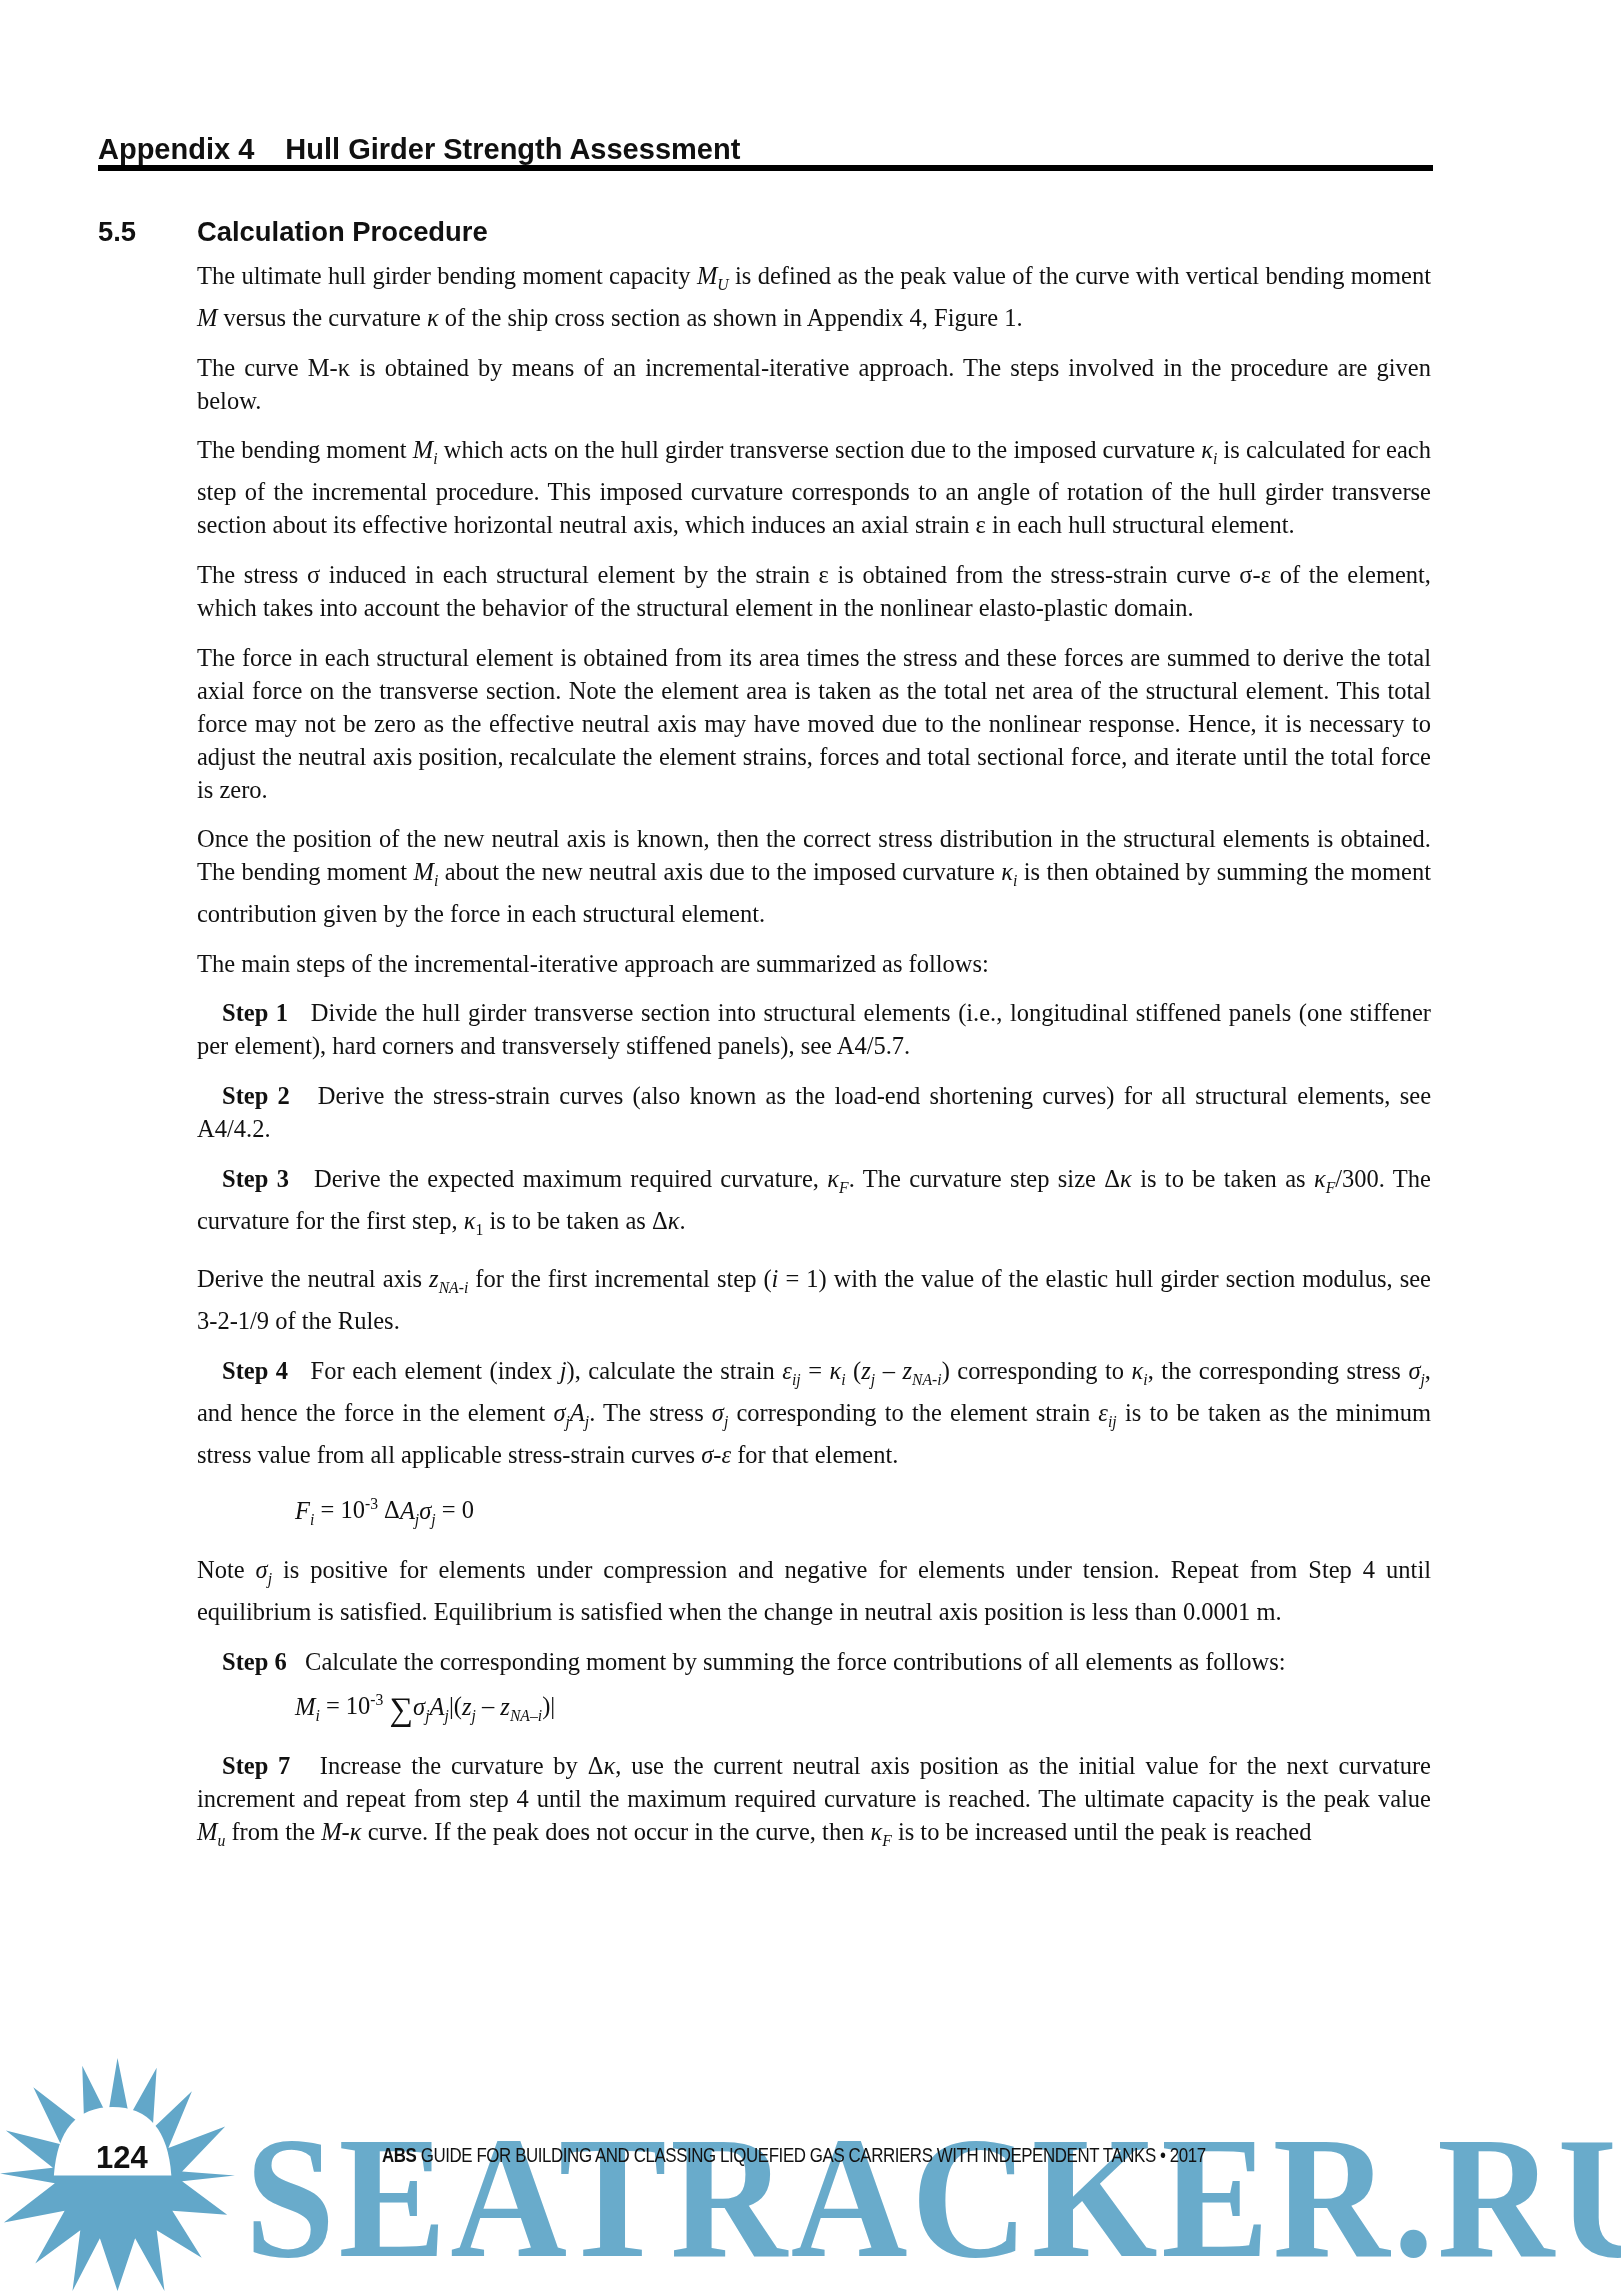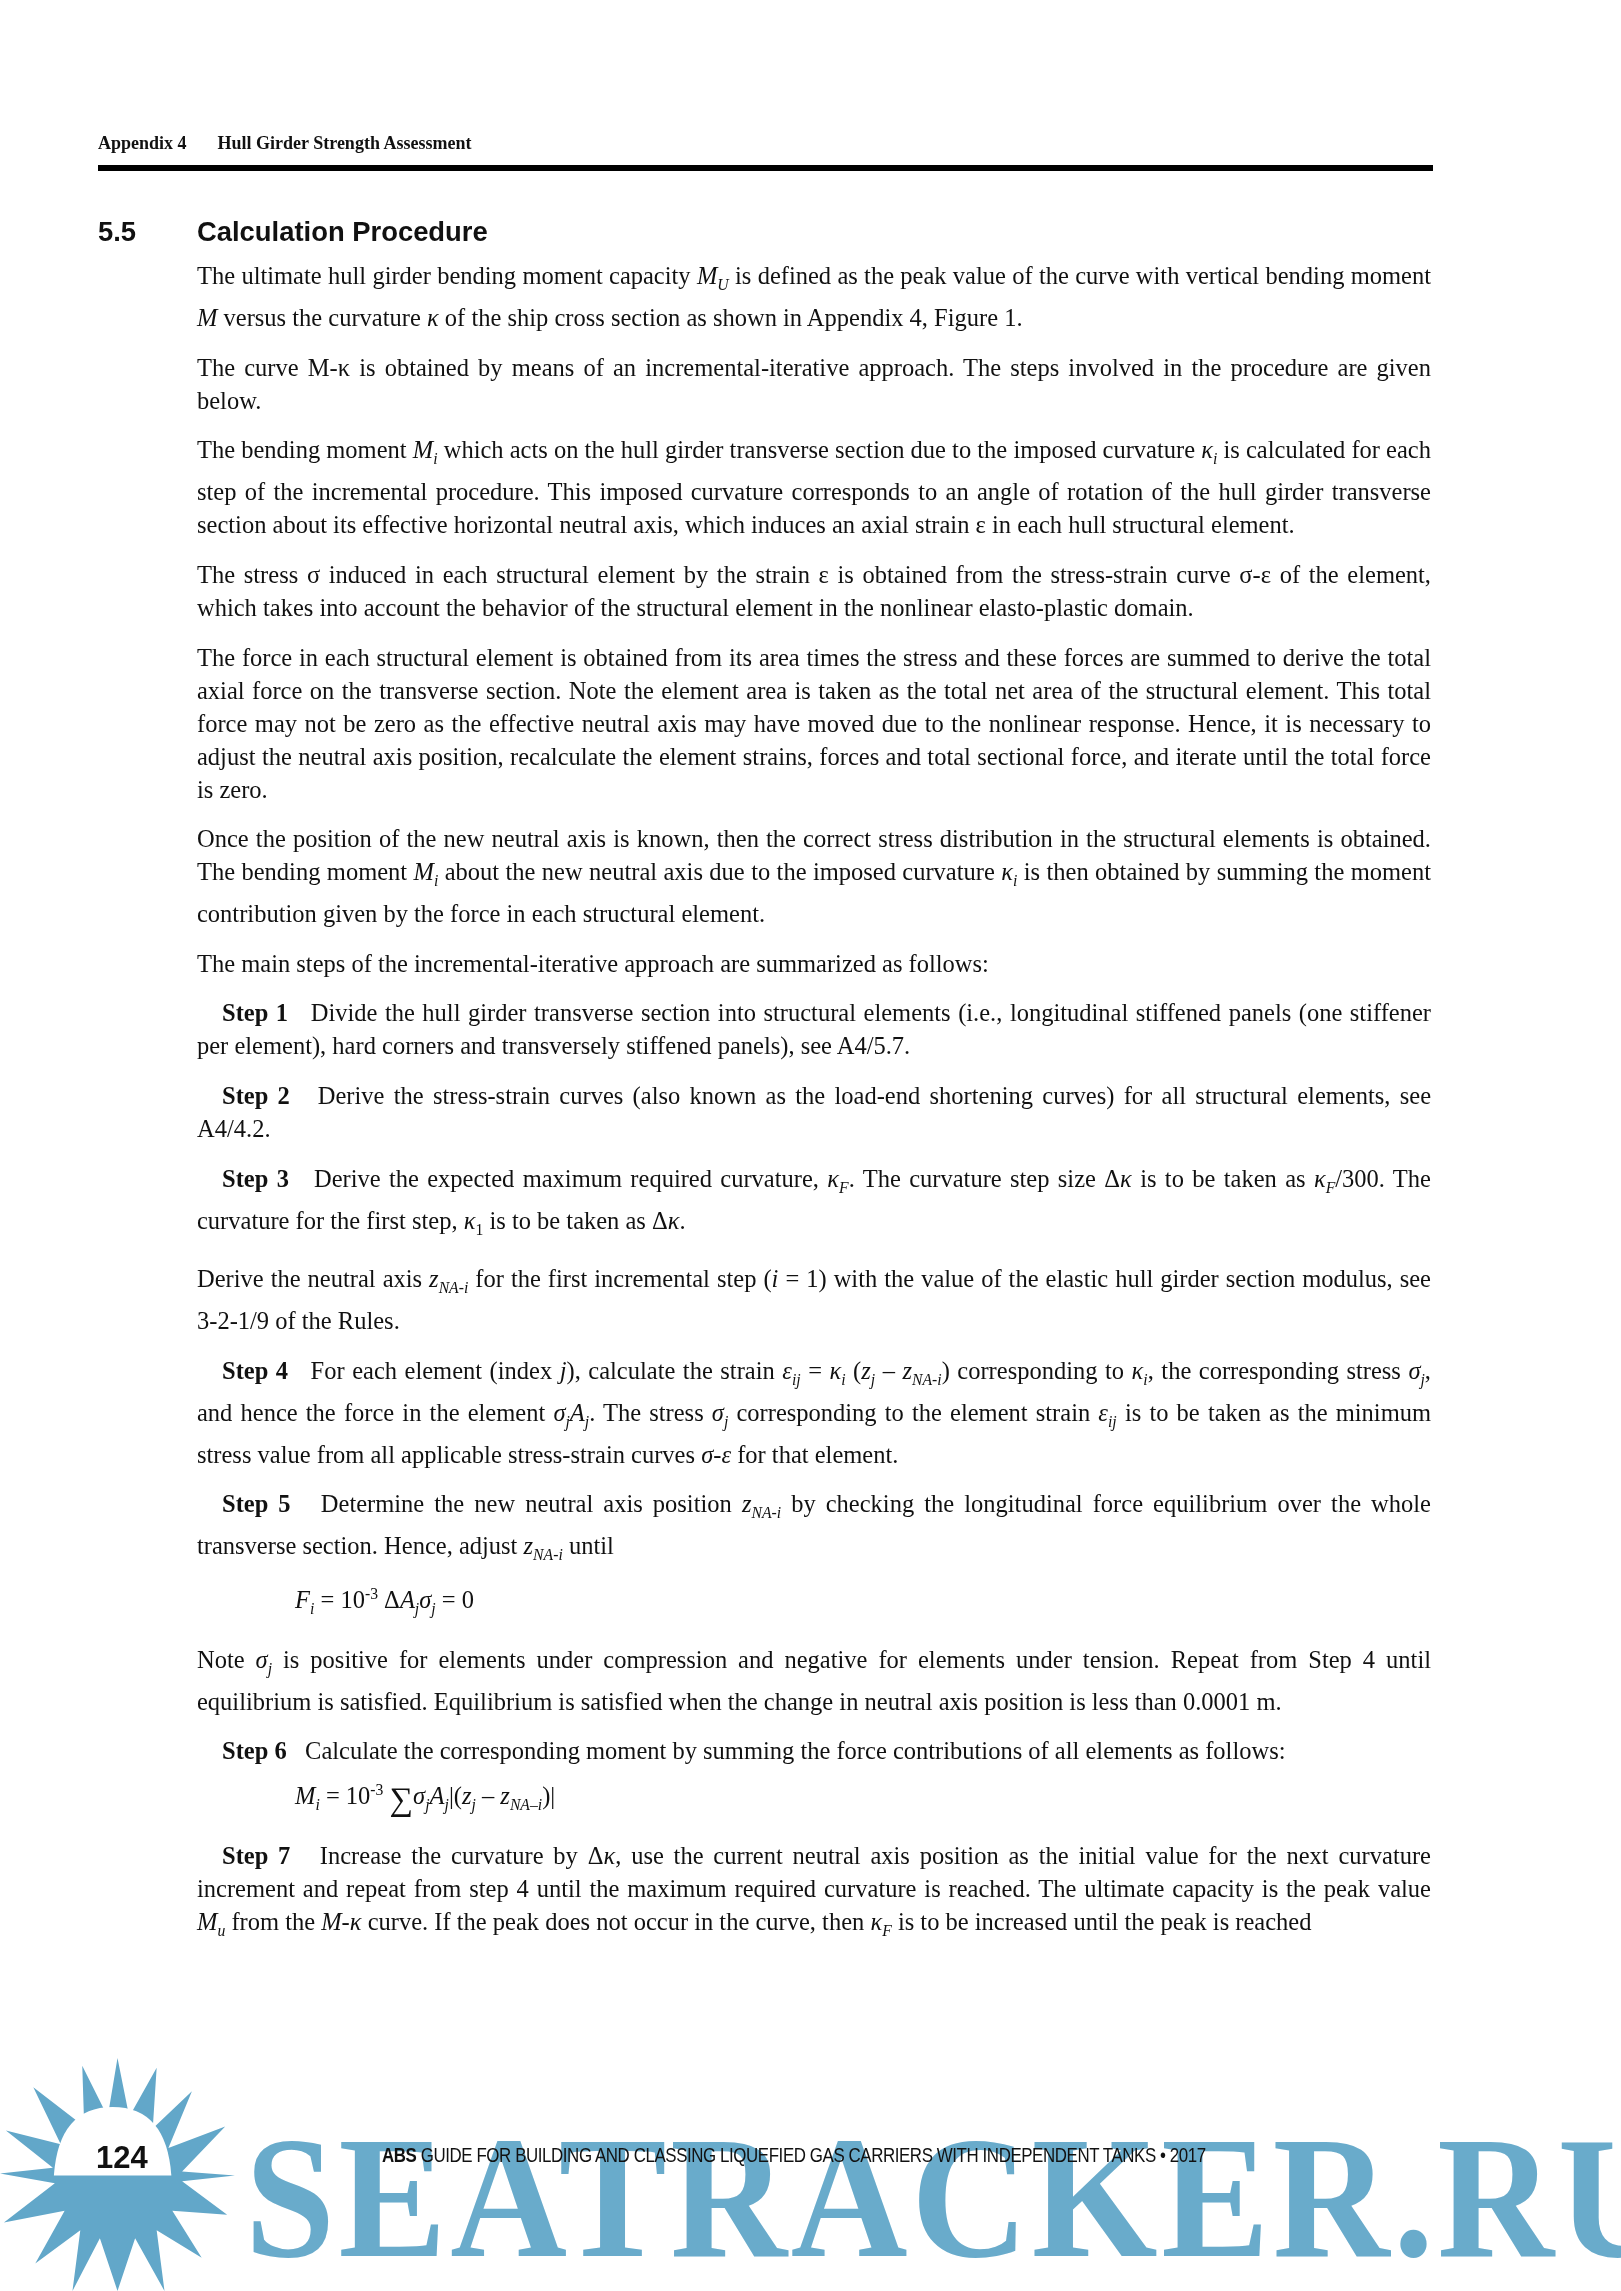--- a/index.html
+++ b/index.html
@@ -4,7 +4,7 @@
 <style>
   html,body{margin:0;padding:0;background:#fff;}
   body{width:1621px;height:2292px;position:relative;overflow:hidden;font-family:"Liberation Serif",serif;color:#111;}
-  .hdr{position:absolute;left:98px;top:133px;width:1335px;font-family:Liberation Serif, serif;font-weight:bold;font-size:18px;}
+  .hdr{position:absolute;left:98px;top:133px;width:1335px;font-family:Liberation Sans, sans-serif;font-weight:bold;font-size:29px;}
   .hdr .gap{display:inline-block;width:31px;}
   .hdr-rule{position:absolute;left:98px;top:165px;width:1335px;height:5.9px;background:#000;}
   .sec{position:absolute;left:98px;top:216px;font-family:"Liberation Sans",sans-serif;font-weight:bold;font-size:27.4px;}

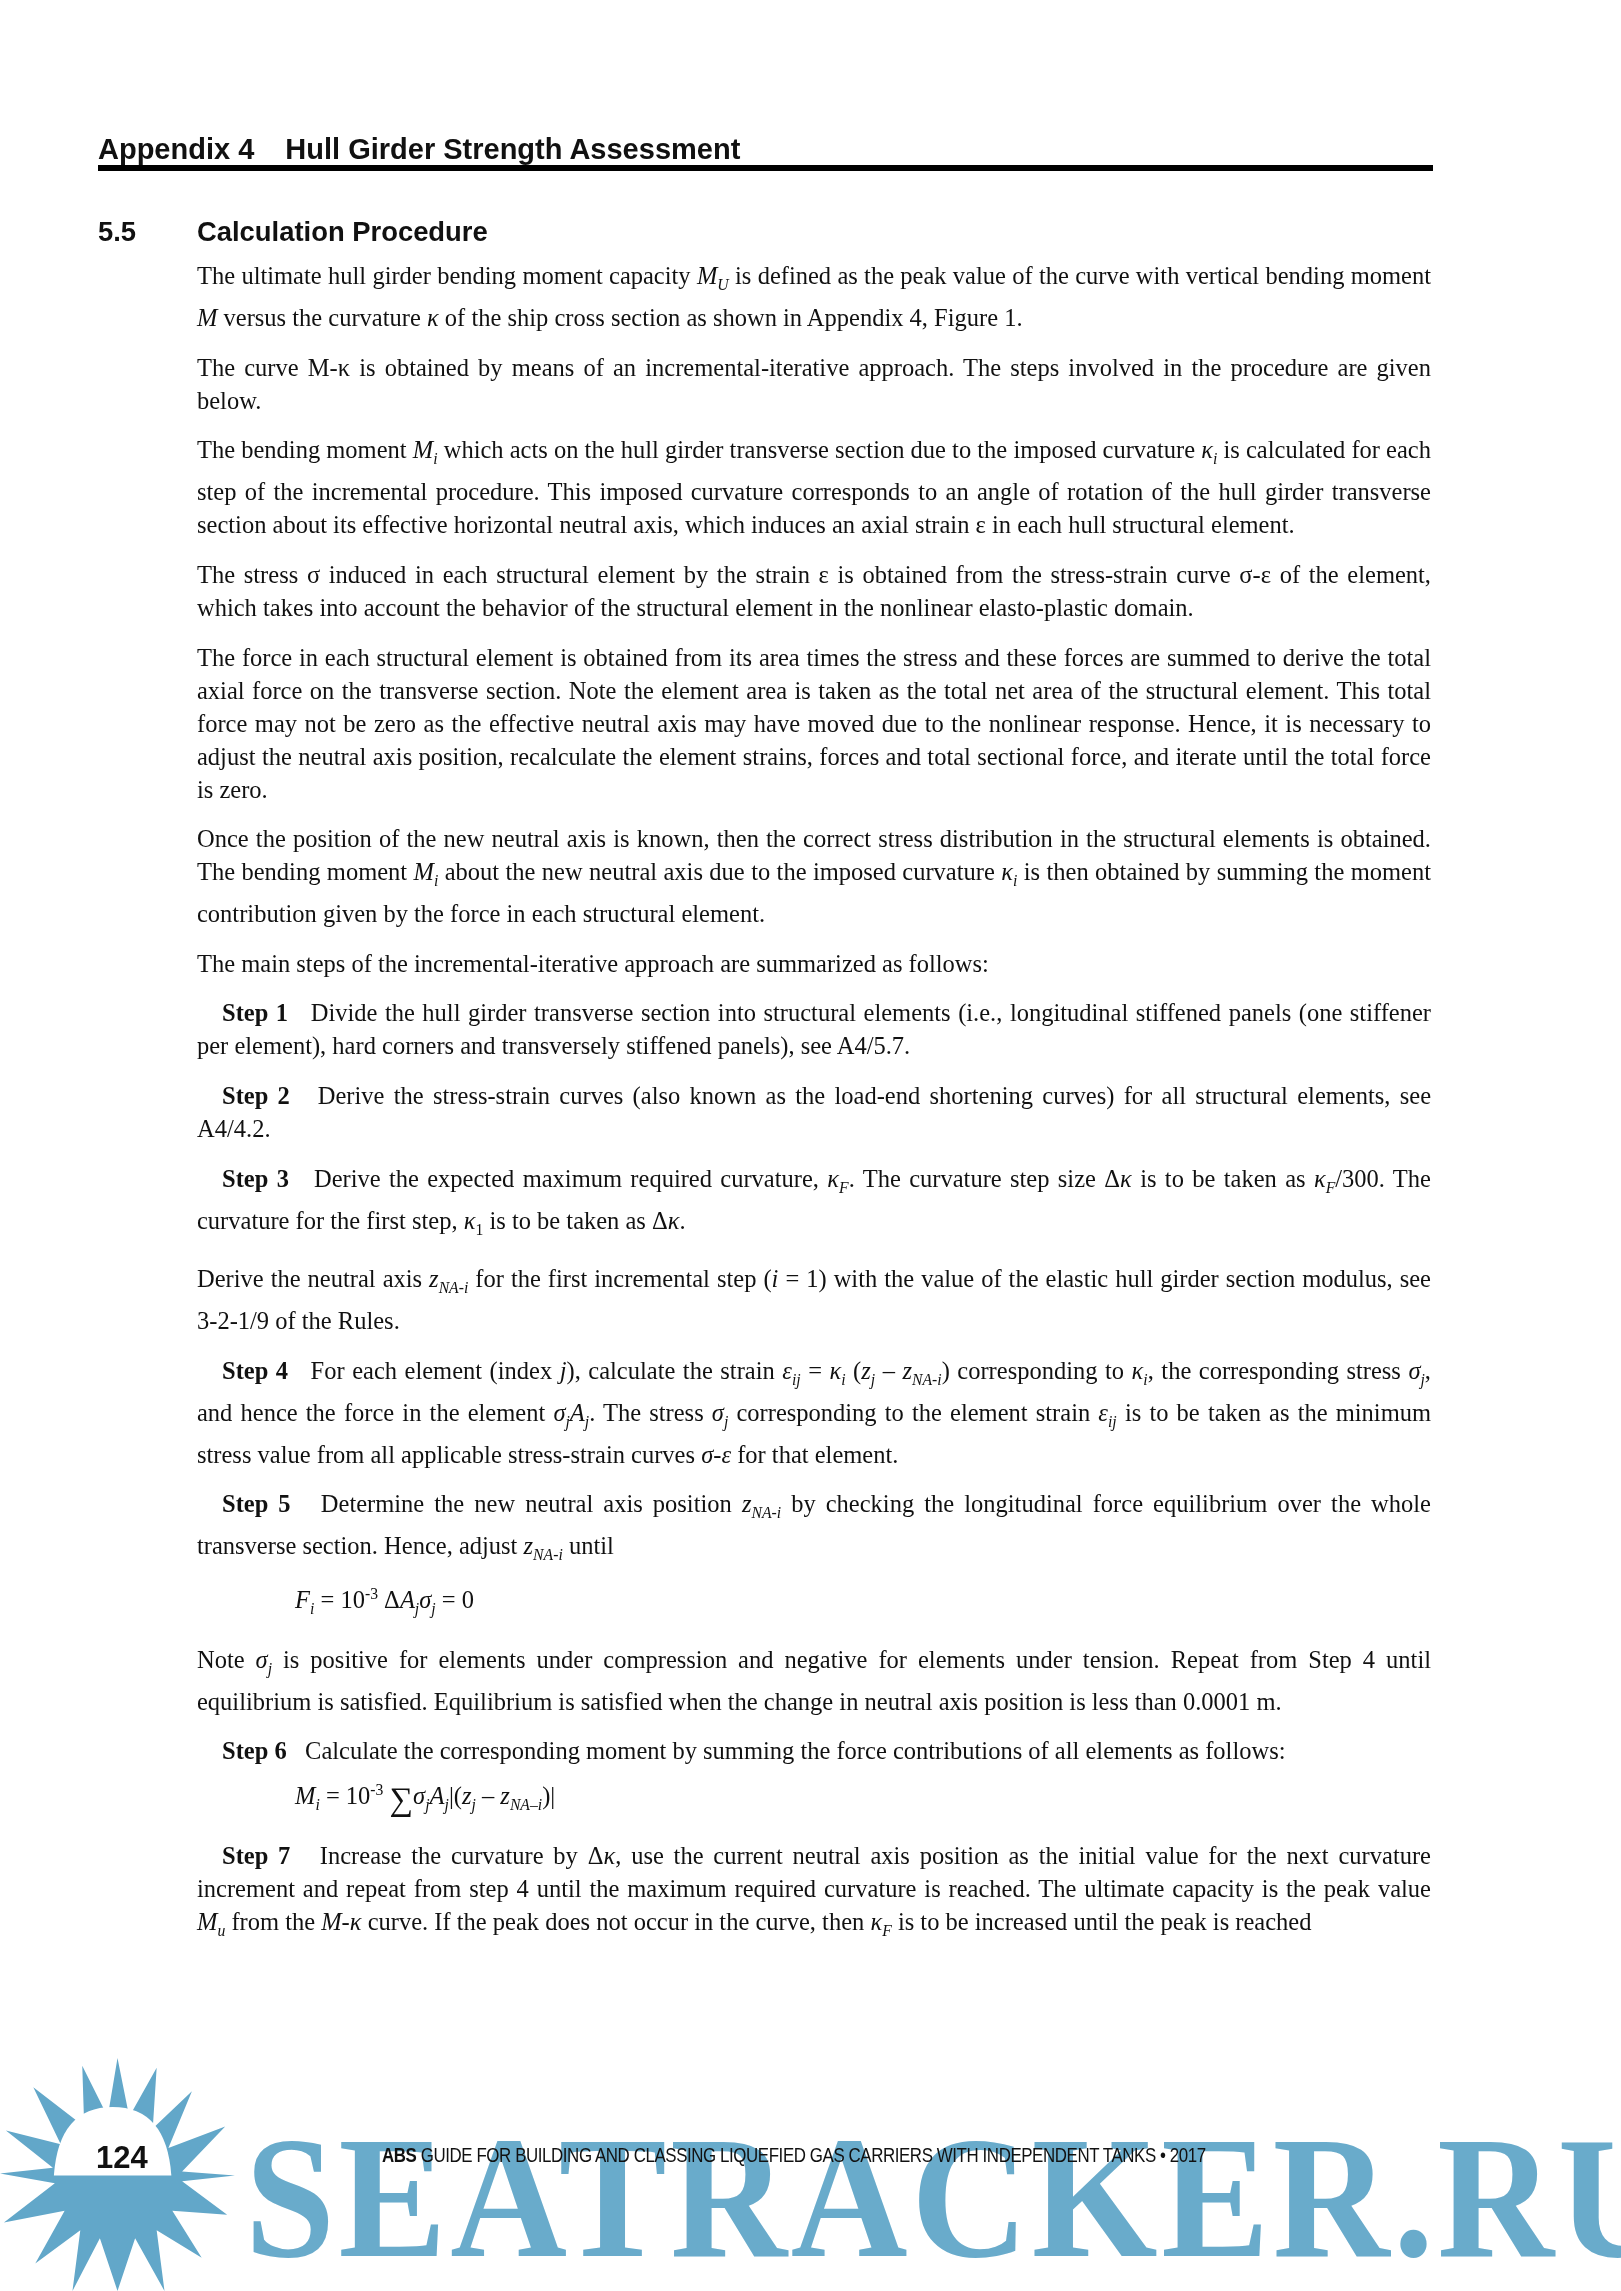--- a/index.html
+++ b/index.html
@@ -49,7 +49,6 @@
   <p><b>Step 3</b>&nbsp;&nbsp; Derive the expected maximum required curvature, <i>κ<sub>F</sub></i>. The curvature step size Δ<i>κ</i> is to be taken as <i>κ<sub>F</sub></i>/300. The curvature for the first step, <i>κ</i><sub>1</sub> is to be taken as Δ<i>κ</i>.</p>
   <p>Derive the neutral axis <i>z<sub>NA-i</sub></i> for the first incremental step (<i>i</i> = 1) with the value of the elastic hull girder section modulus, see 3-2-1/9 of the Rules.</p>
   <p><b>Step 4</b>&nbsp;&nbsp; For each element (index <i>j</i>), calculate the strain <i>ε<sub>ij</sub></i> = <i>κ<sub>i</sub></i> (<i>z<sub>j</sub></i> – <i>z<sub>NA-i</sub></i>) corresponding to <i>κ<sub>i</sub></i>, the corresponding stress <i>σ<sub>j</sub></i>, and hence the force in the element <i>σ<sub>j</sub>A<sub>j</sub></i>. The stress <i>σ<sub>j</sub></i> corresponding to the element strain <i>ε<sub>ij</sub></i> is to be taken as the minimum stress value from all applicable stress-strain curves <i>σ-ε</i> for that element.</p>
-  <p style="margin-bottom:5.9px"><b>Step 5</b>&nbsp;&nbsp; Determine the new neutral axis position <i>z<sub>NA-i</sub></i> by checking the longitudinal force equilibrium over the whole transverse section. Hence, adjust <i>z<sub>NA-i</sub></i> until</p>
   <div class="eq"><i>F<sub>i</sub></i> = 10<sup>-3</sup> Δ<i>A<sub>j</sub>σ<sub>j</sub></i> = 0</div>
   <p>Note <i>σ<sub>j</sub></i> is positive for elements under compression and negative for elements under tension. Repeat from Step 4 until equilibrium is satisfied. Equilibrium is satisfied when the change in neutral axis position is less than 0.0001 m.</p>
   <p style="margin-bottom:5.9px"><b>Step 6</b>&nbsp;&nbsp; <span>Calculate the corresponding moment by summing the force contributions of all elements as follows:</span></p>

